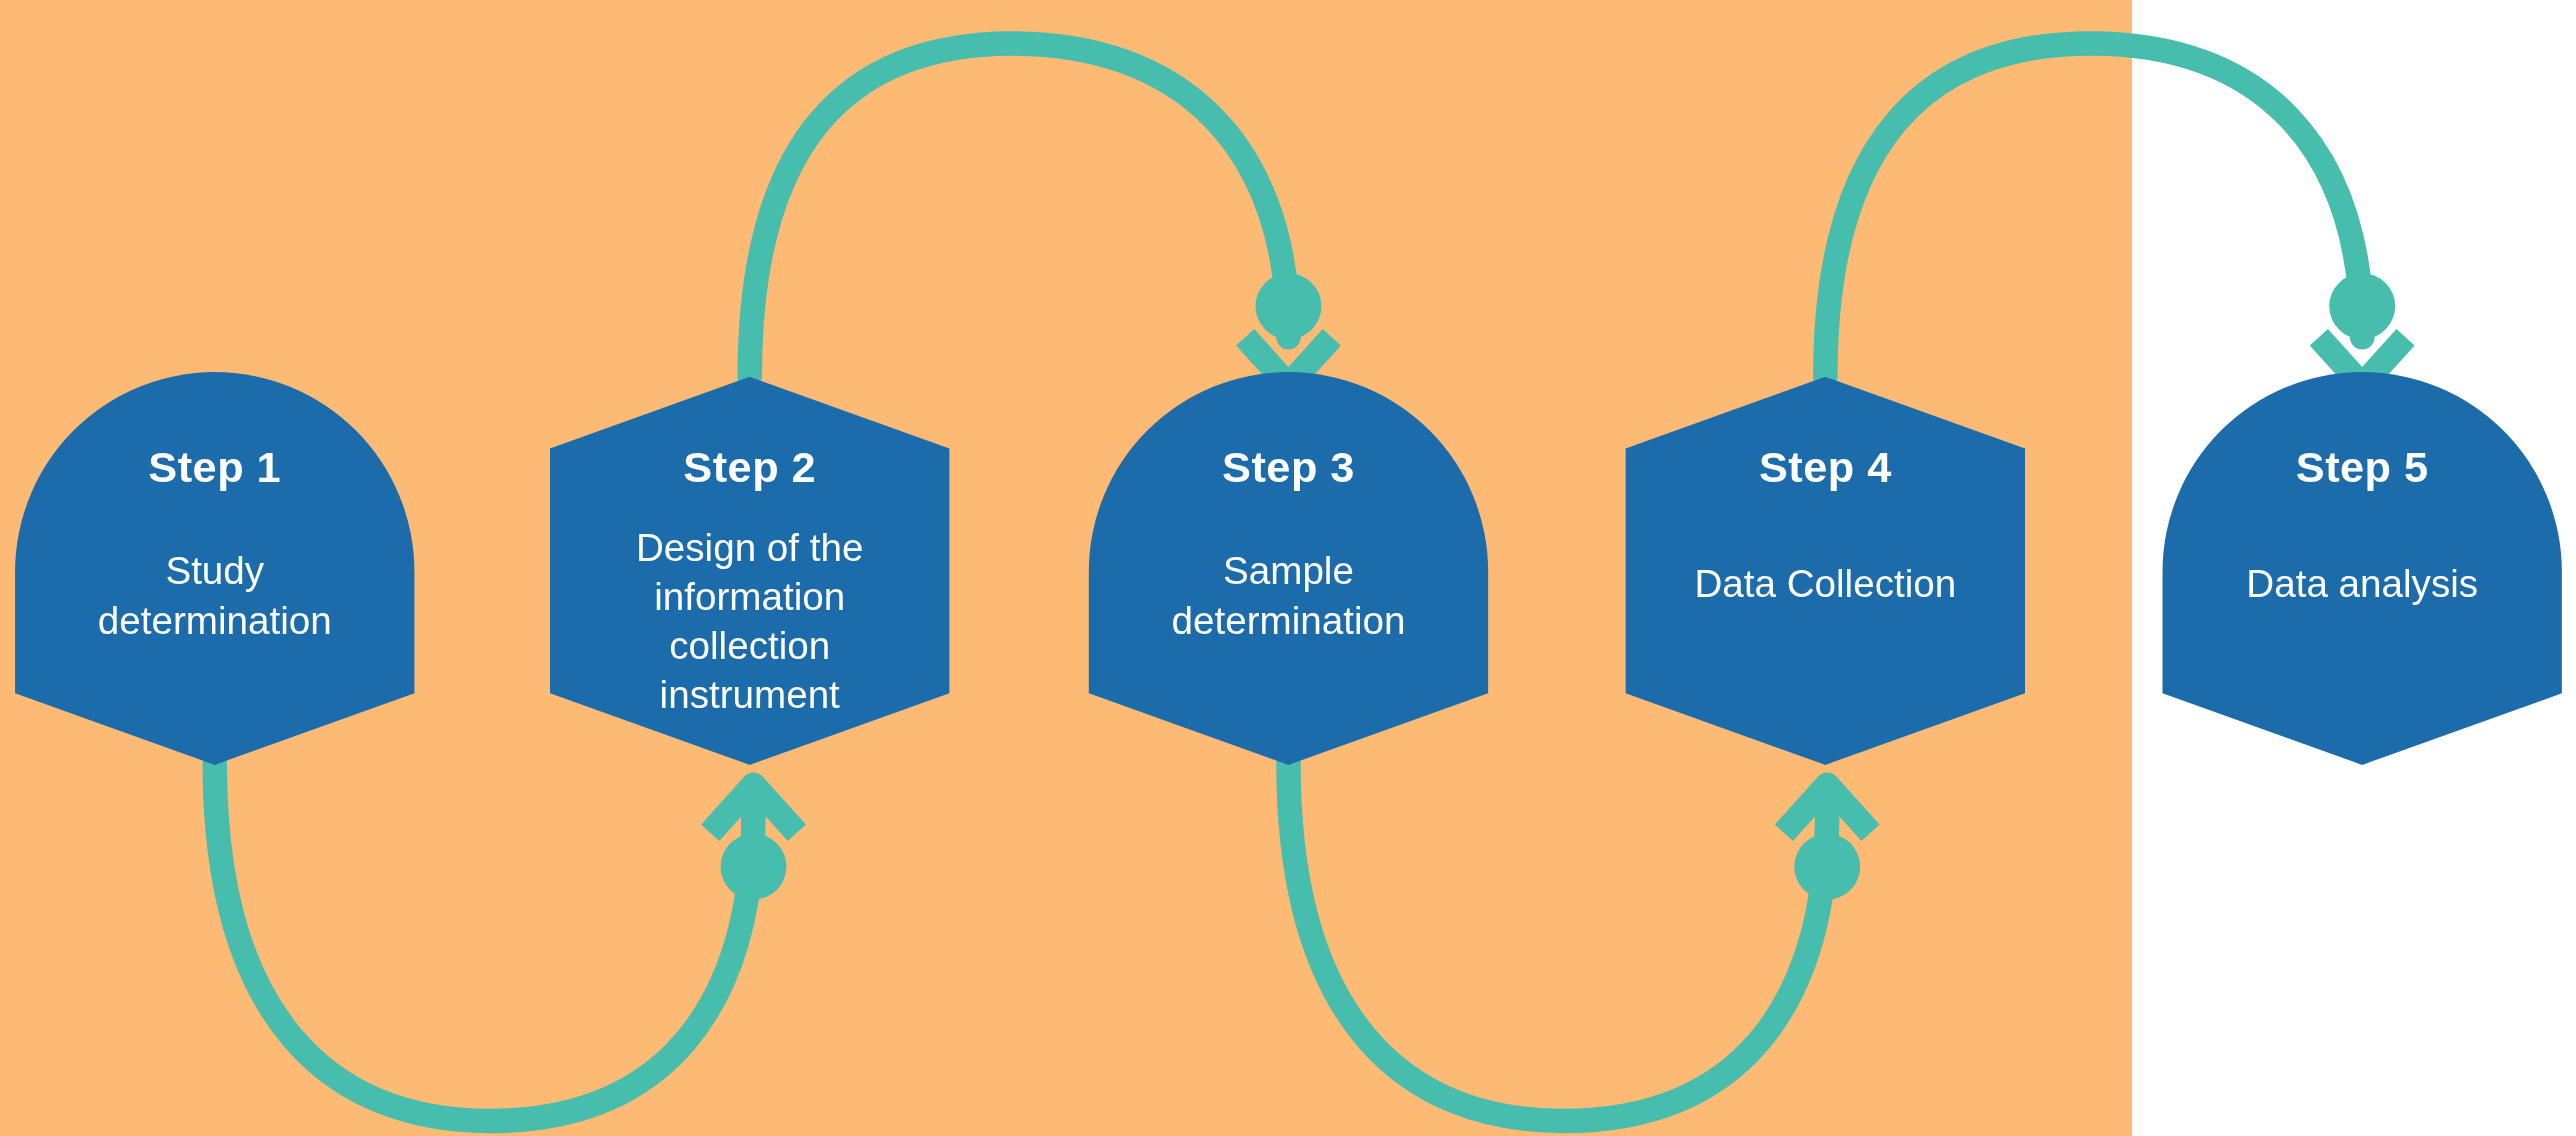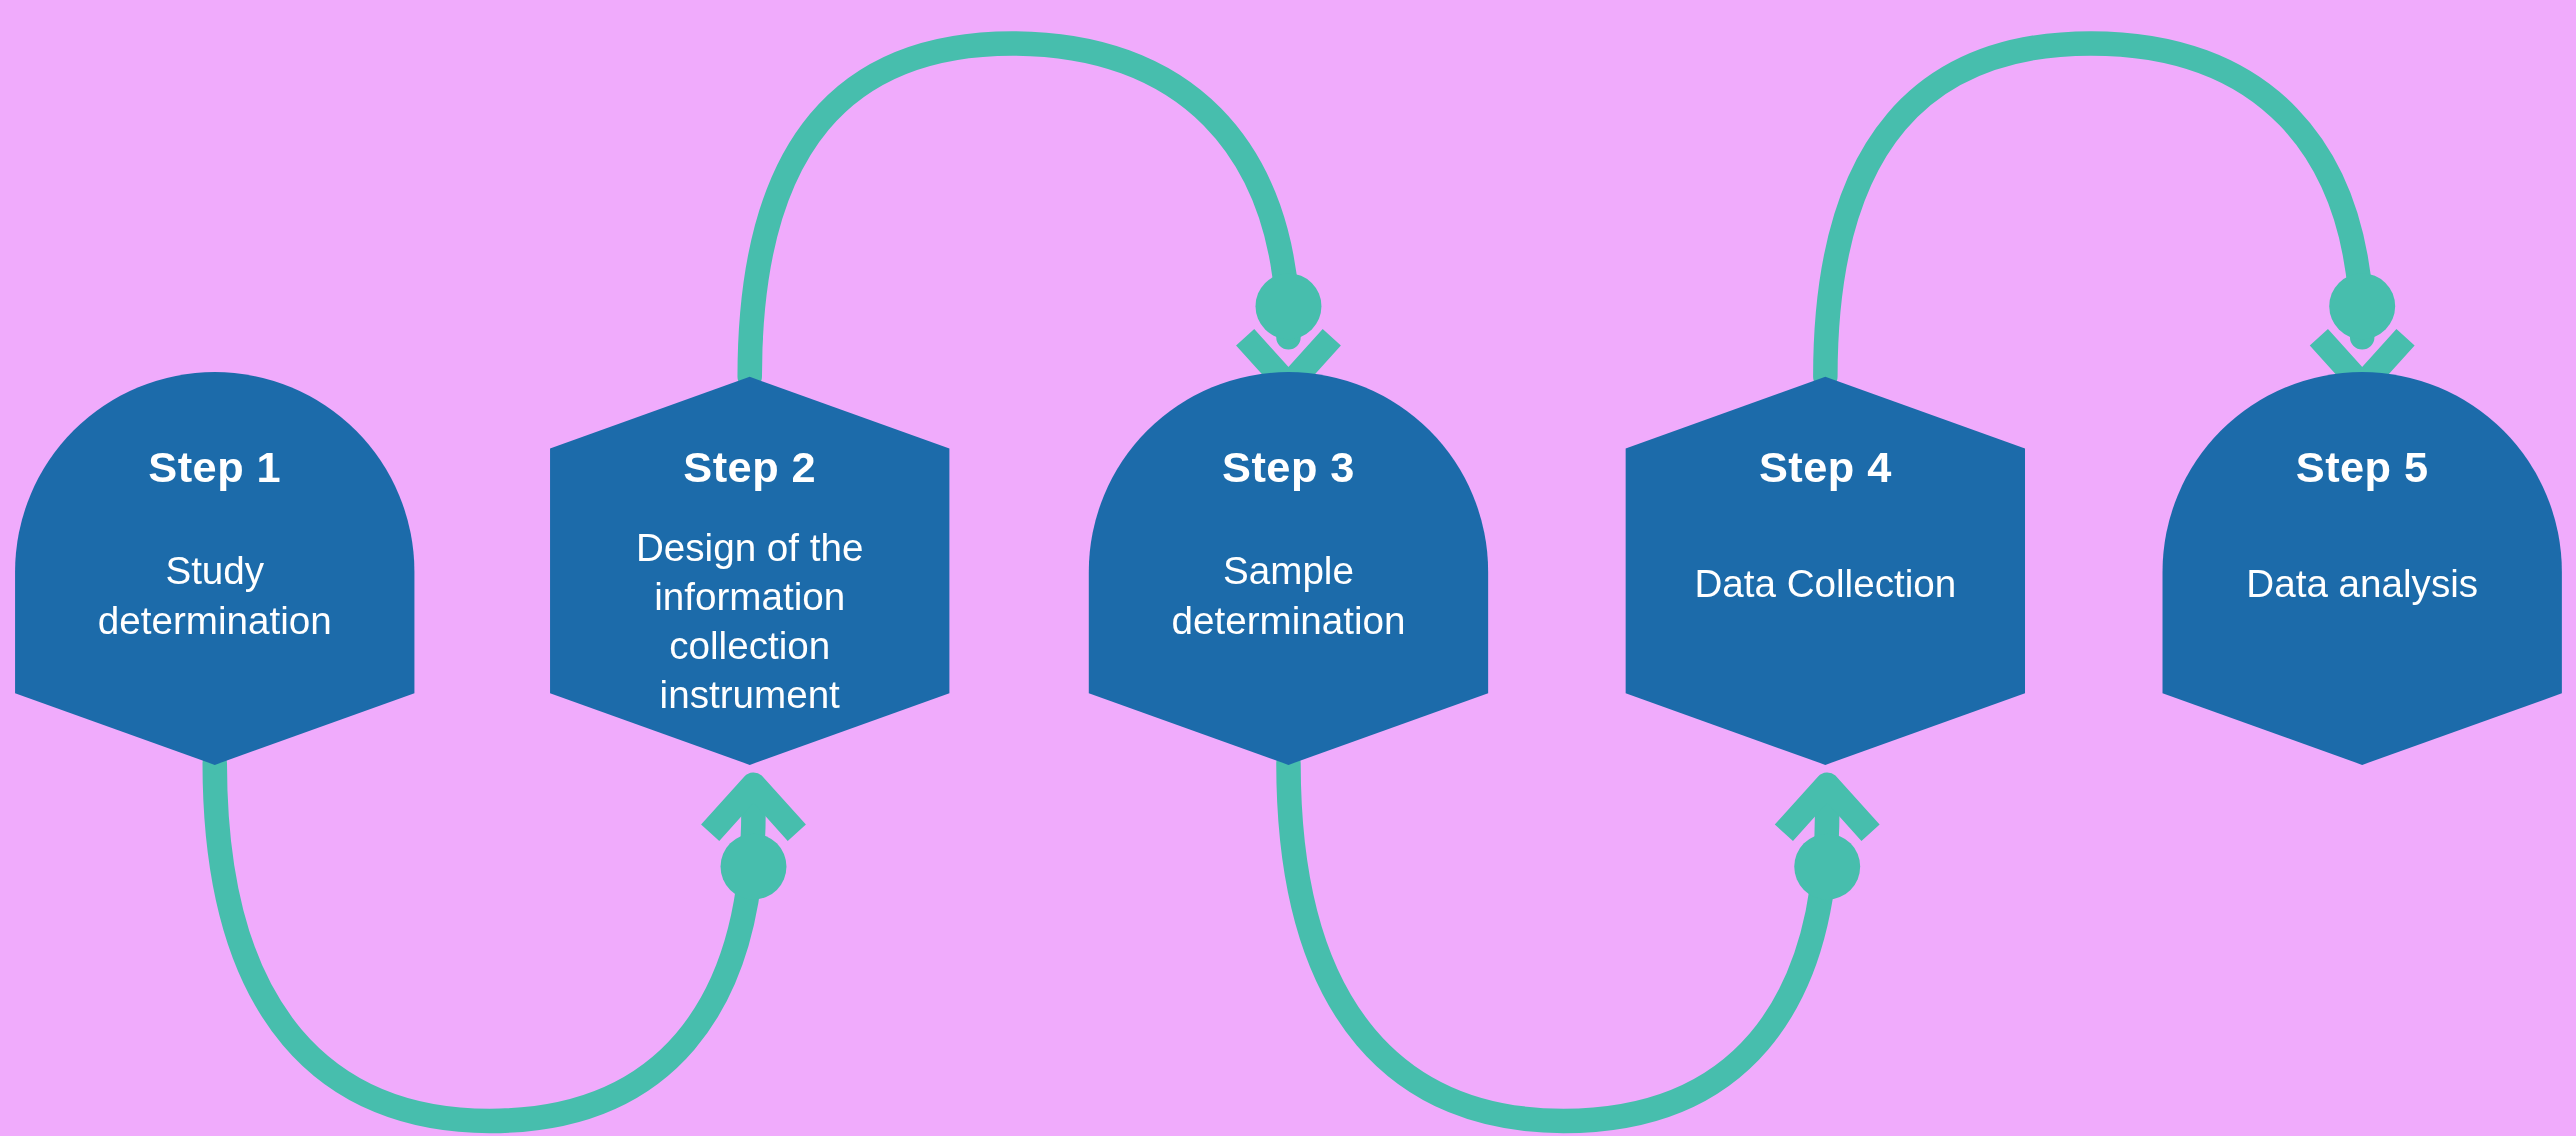--- a/index.html
+++ b/index.html
@@ -15,9 +15,9 @@
   }
   #diagram-root {
     position: relative;
-    width: 2576px;
+    width: 2132px;
     height: 1137px;
-    background: #f0abfc;
+    background: #fdba74;
   }
   #flow-svg {
     display: block;

